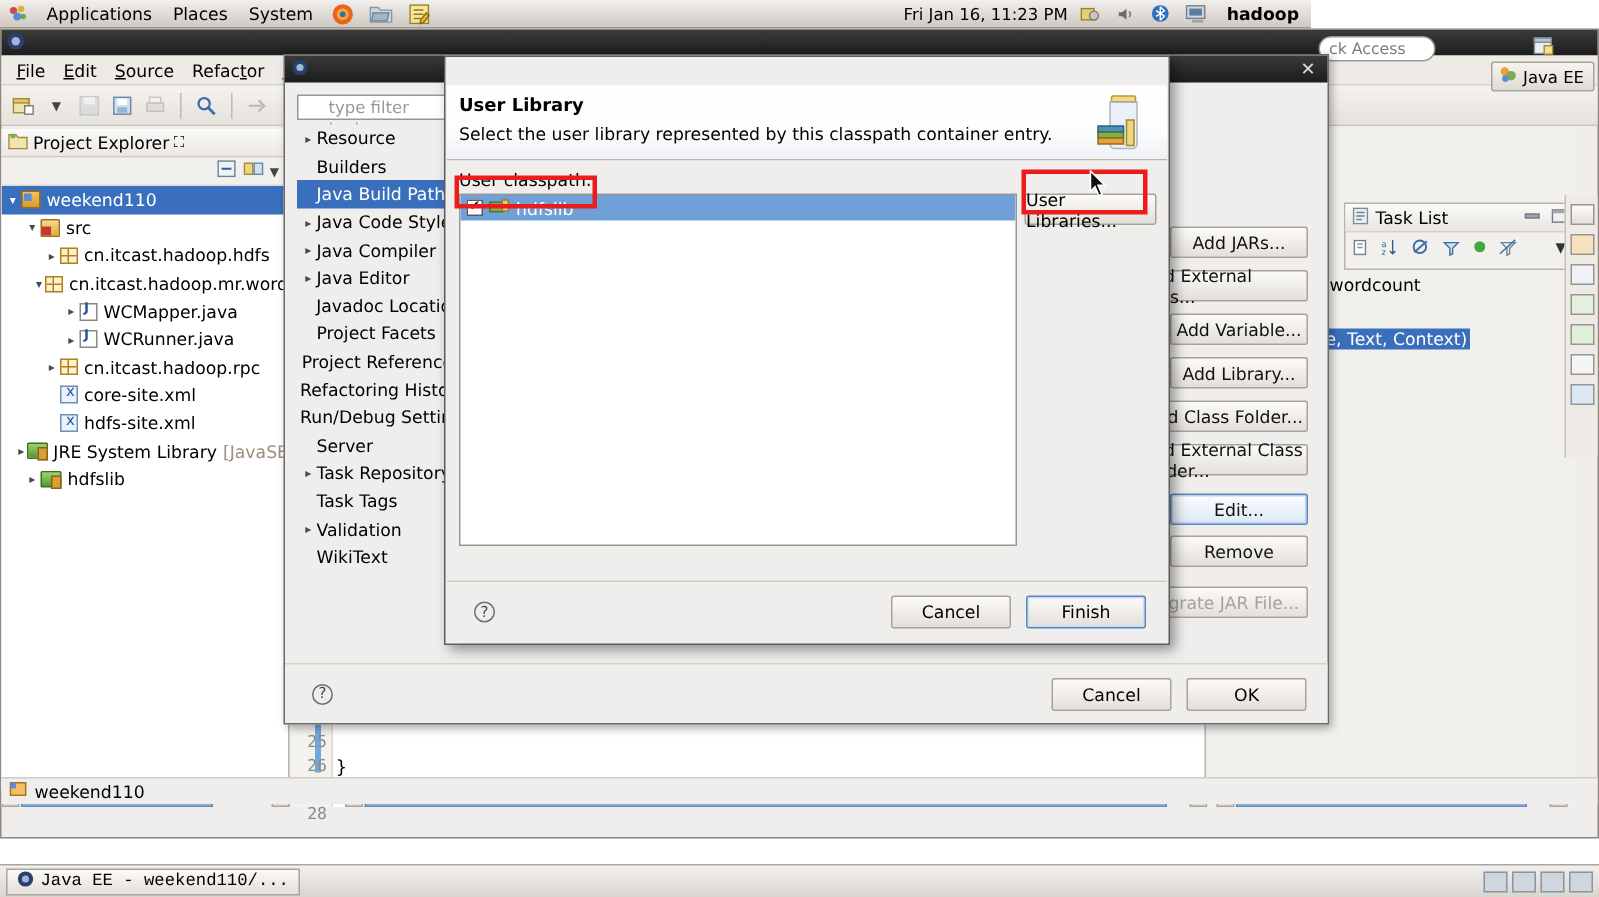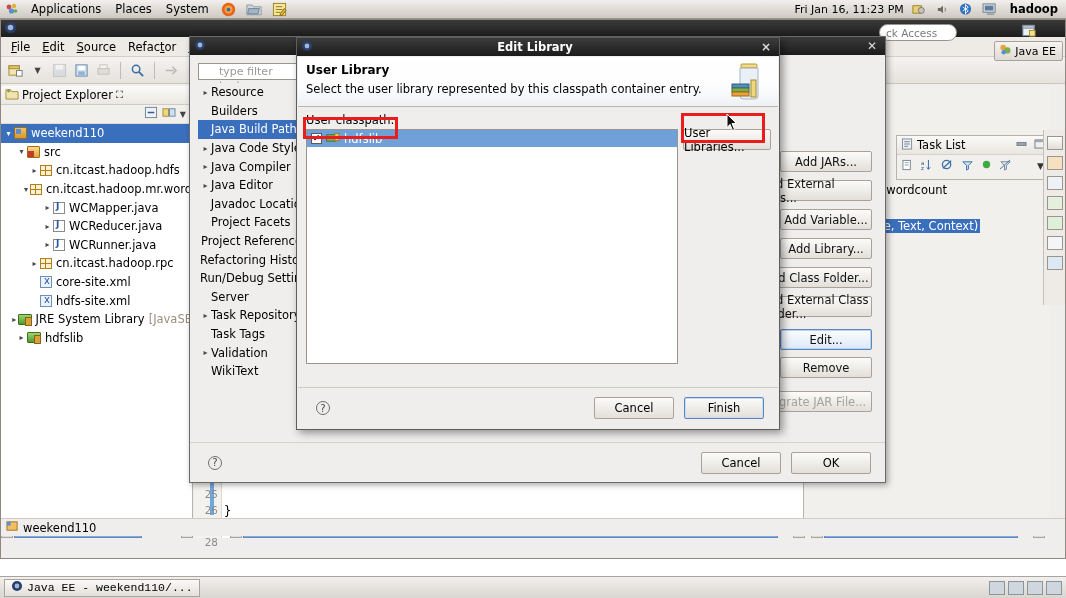--- a/index.html
+++ b/index.html
@@ -13,7 +13,7 @@
 
   
   #gnome-panel{
-    position:absolute; left:0; top:0; width:1066px; height:19px;
+    position:absolute; left:0; top:0; width:874px; height:19px;
     background:linear-gradient(#f2f0ee,#dcd8d2 60%,#cfcac3);
     border-bottom:1px solid #9b958d;
     display:flex; align-items:center; font-size:11.5px;

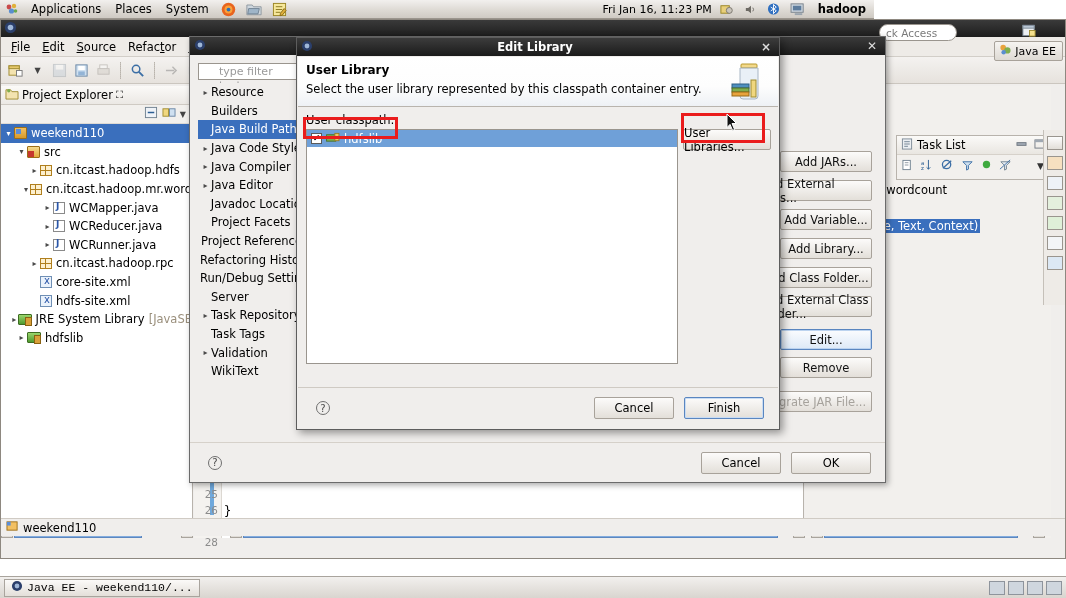--- a/index.html
+++ b/index.html
@@ -723,16 +723,6 @@
   </div>
 
   <div id="edit-lib">
-    <div id="el-title">
-      <span>
-        <svg width="12" height="12" viewBox="0 0 13 13">
-            <circle cx="6.5" cy="6.5" r="5.5" fill="#2b3f6b"></circle>
-            <circle cx="6.5" cy="6.5" r="2.6" fill="#9fb7d8"></circle>
-          </svg>
-      </span>
-      <span class="t">Edit Library</span>
-      <span class="x">×</span>
-    </div>
 
     <div id="el-header">
       <div id="el-h1">User Library</div>

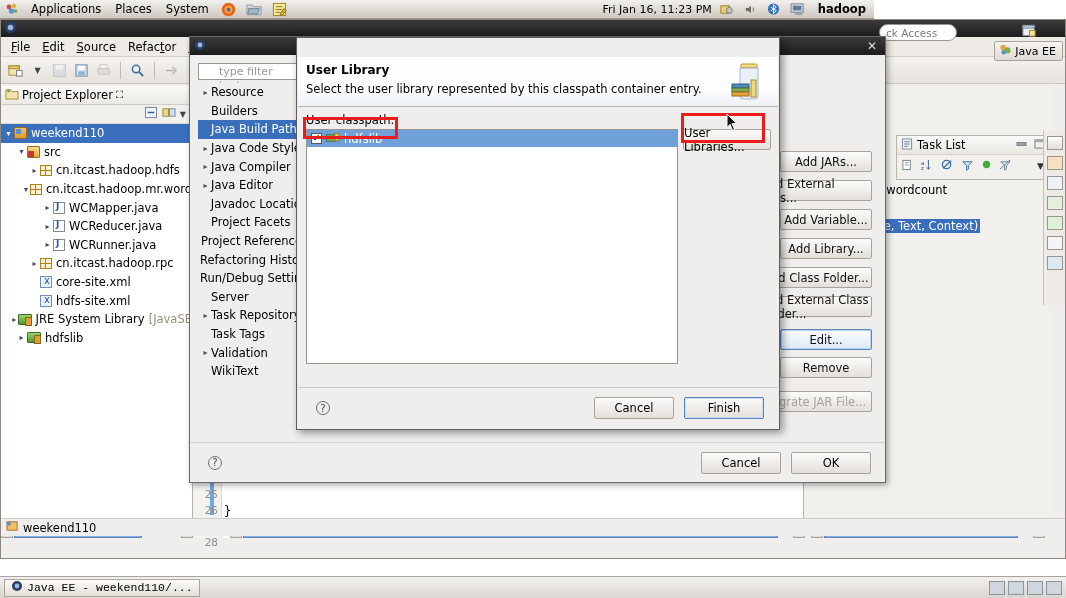--- a/index.html
+++ b/index.html
@@ -446,12 +446,6 @@
           <span class="ind" style="width: 39px;"></span>
           <span class="arrow closed"></span>
           <span class="i-java" style="margin-right: 4px; flex: 0 0 auto;"></span>
-          <span>WCReducer.java</span>
-        </div>
-        <div class="trow">
-          <span class="ind" style="width: 39px;"></span>
-          <span class="arrow closed"></span>
-          <span class="i-java" style="margin-right: 4px; flex: 0 0 auto;"></span>
           <span>WCRunner.java</span>
         </div>
         <div class="trow">

